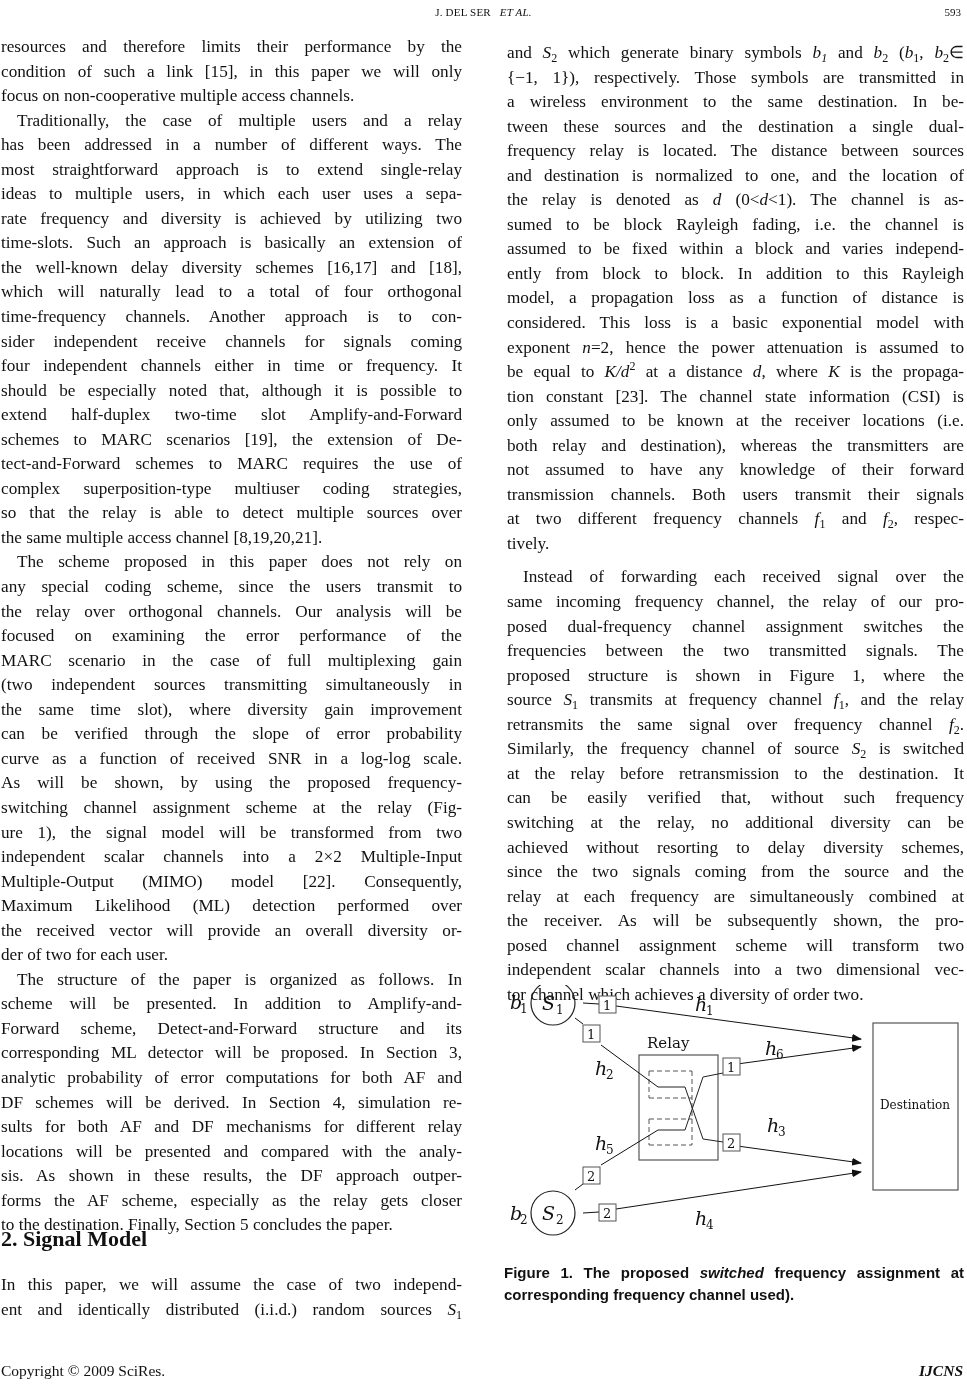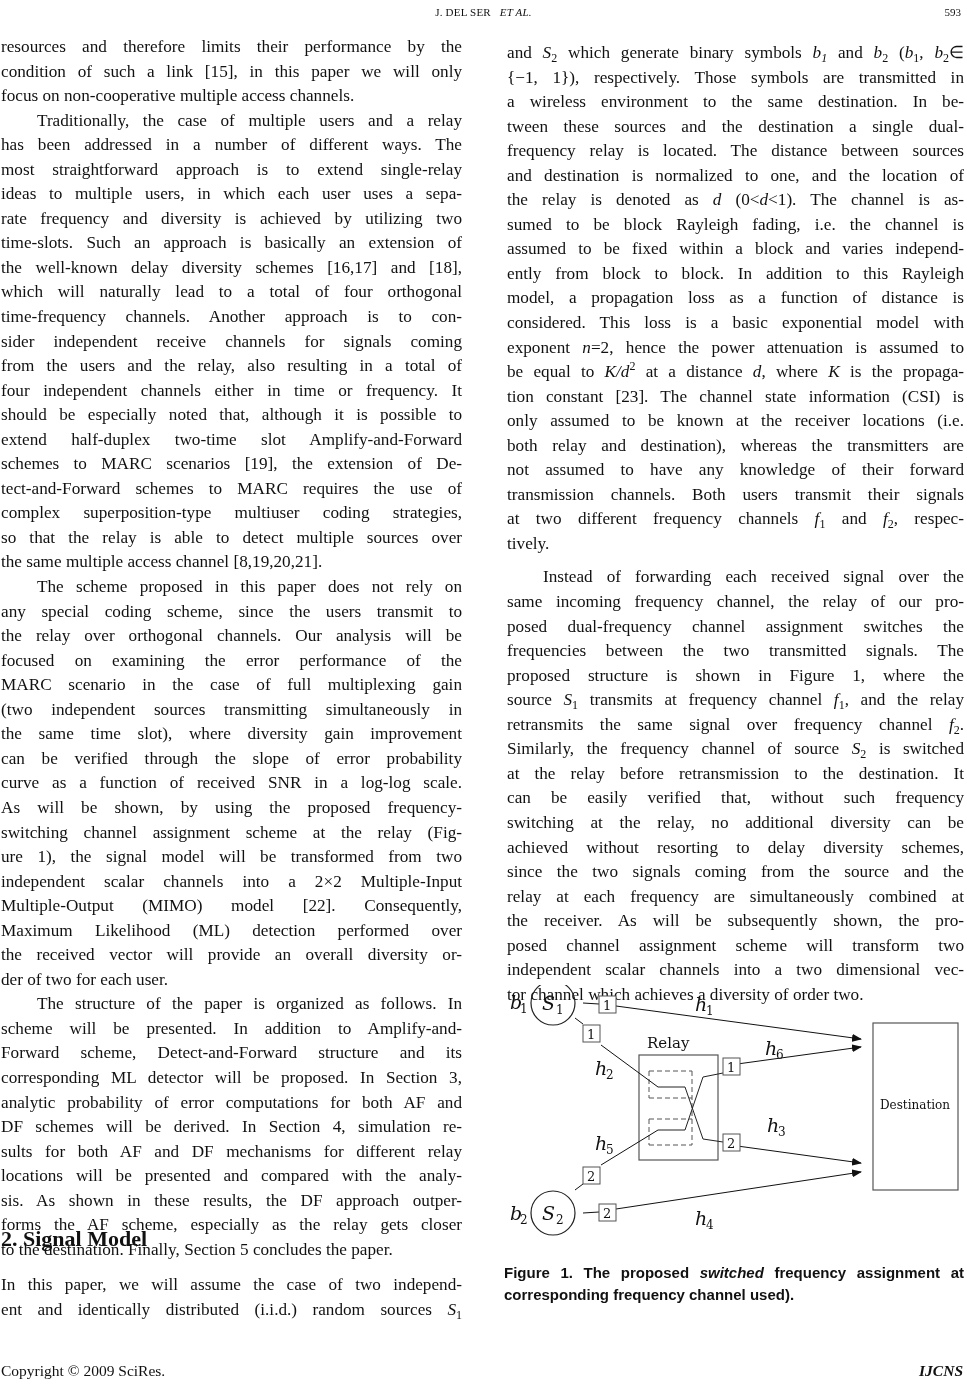--- a/index.html
+++ b/index.html
@@ -14,7 +14,7 @@
   .right { left:507px; top:35px; width:457px;margin-top:6px; }
   .line { display:block; text-align:justify; text-align-last:justify; white-space:nowrap; height:24.55px; overflow:visible; }
   .line.last { text-align-last:left; }
-  .line.ind { padding-left:36px; }
+  .line.ind { padding-left:16px; }
   .sec { position:absolute; left:1px; top:1226px; font-size:22px; font-weight:bold;text-align:center; }
   .gap { height:9px; }
   .fig { position:absolute; left:495px; top:985px; width:472px; height:265px; }

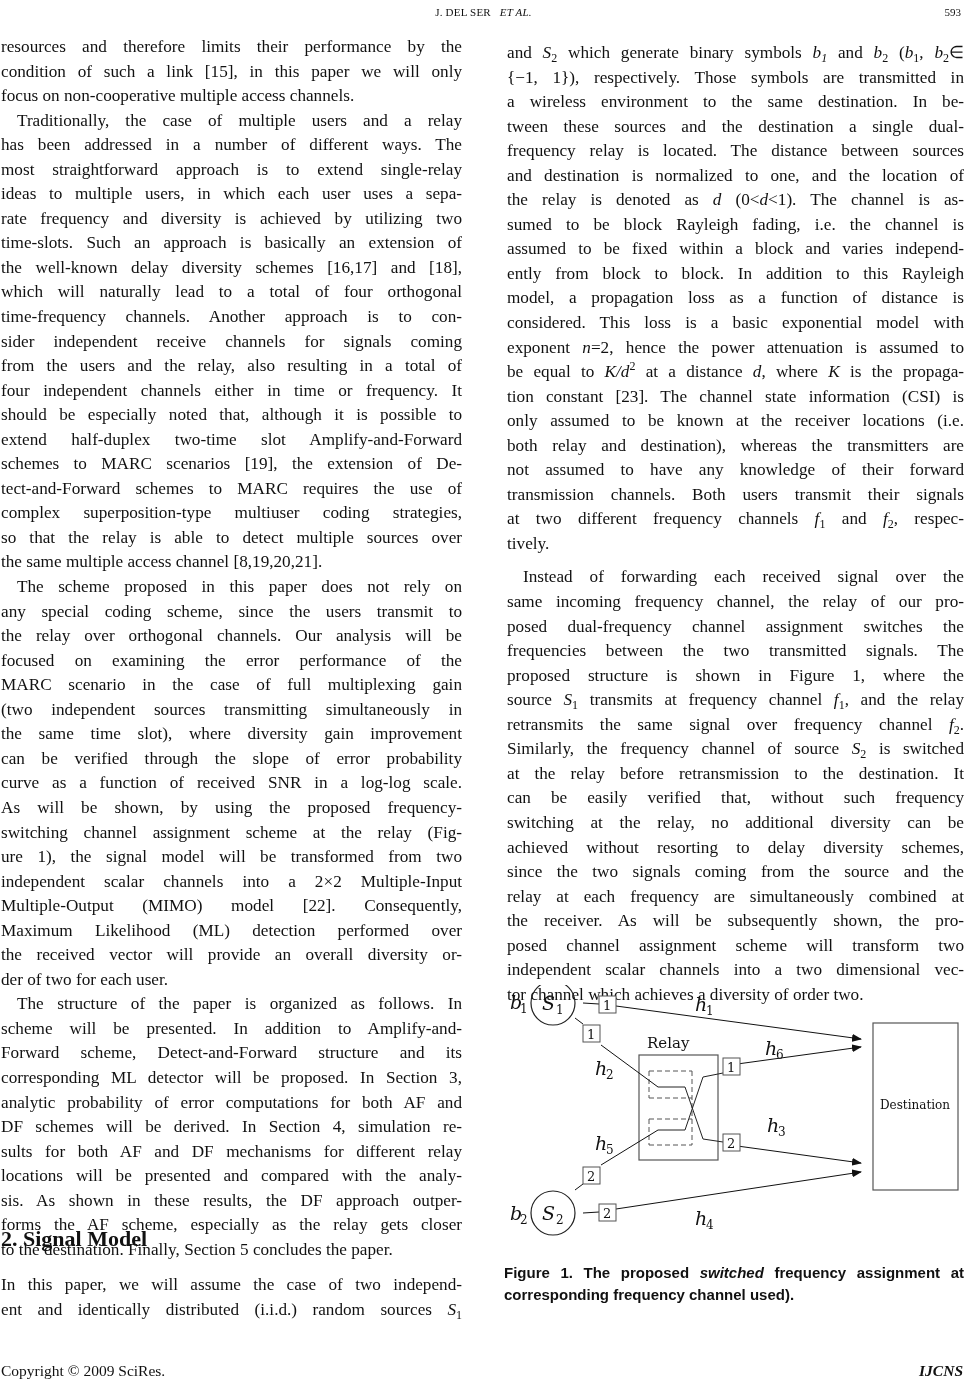--- a/index.html
+++ b/index.html
@@ -52,7 +52,6 @@
       <span class="line">which will naturally lead to a total of four orthogonal</span>
       <span class="line">time-frequency channels. Another approach is to con-</span>
       <span class="line">sider independent receive channels for signals coming</span>
-      <span class="line">from the users and the relay, also resulting in a total of</span>
       <span class="line">four independent channels either in time or frequency. It</span>
       <span class="line">should be especially noted that, although it is possible to</span>
       <span class="line">extend half-duplex two-time slot Amplify-and-Forward</span>

